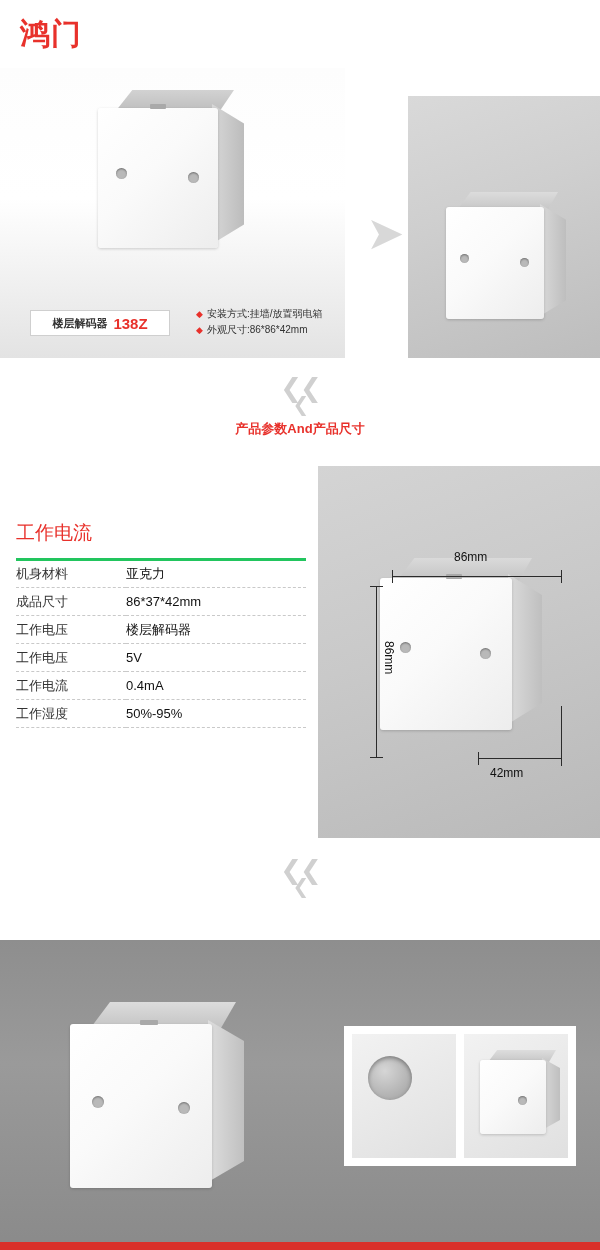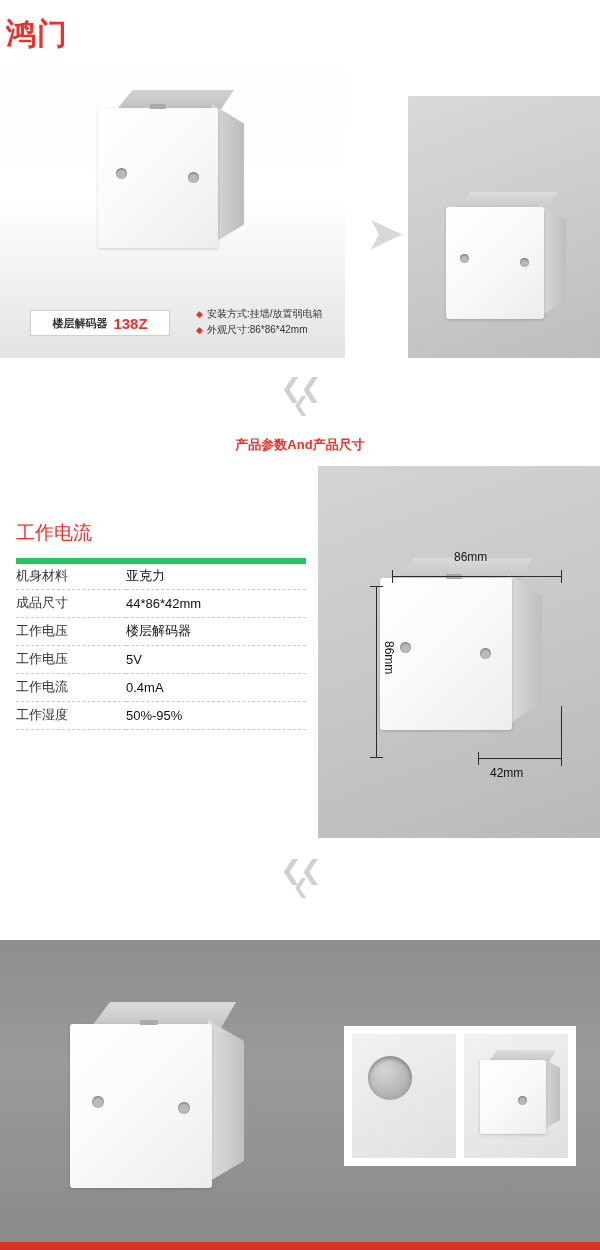--- a/index.html
+++ b/index.html
@@ -28,7 +28,7 @@
     height: 68px;
     display: flex;
     align-items: center;
-    padding-left: 6px;
+    padding-left: 20px;
     box-sizing: border-box;
   }
   .brand-mark {

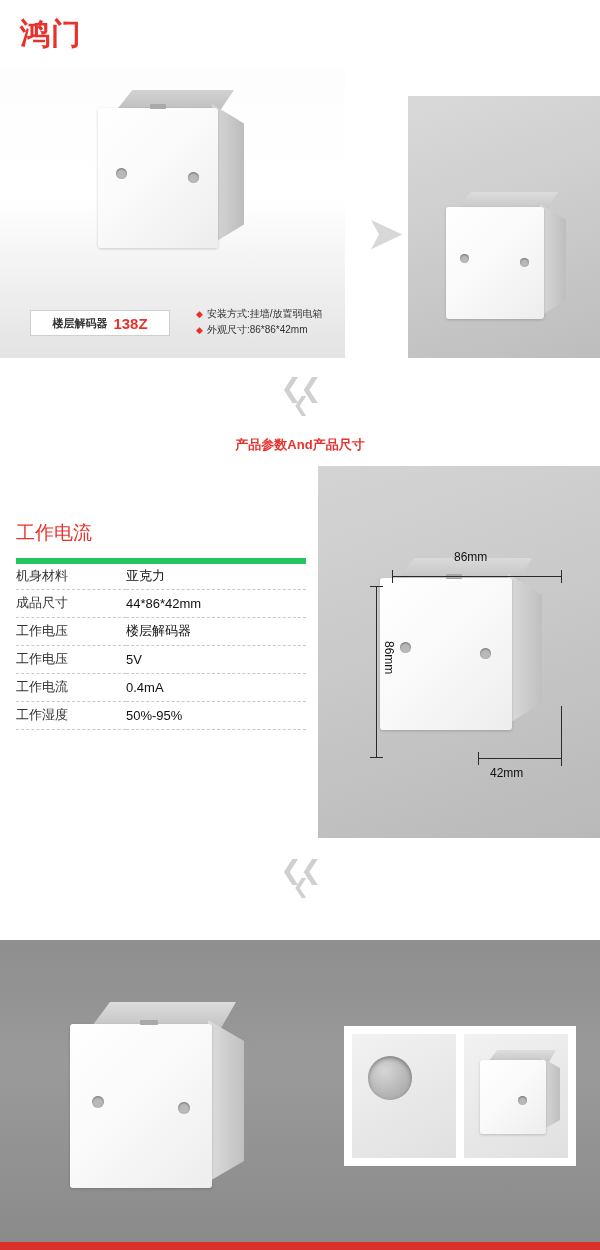--- a/index.html
+++ b/index.html
@@ -222,7 +222,7 @@
   }
   .chev.small { font-size: 20px; }
   .divider-caption {
-    margin-top: 24px;
+    margin-top: 8px;
     font-size: 13px;
     font-weight: bold;
     color: #e8312b;

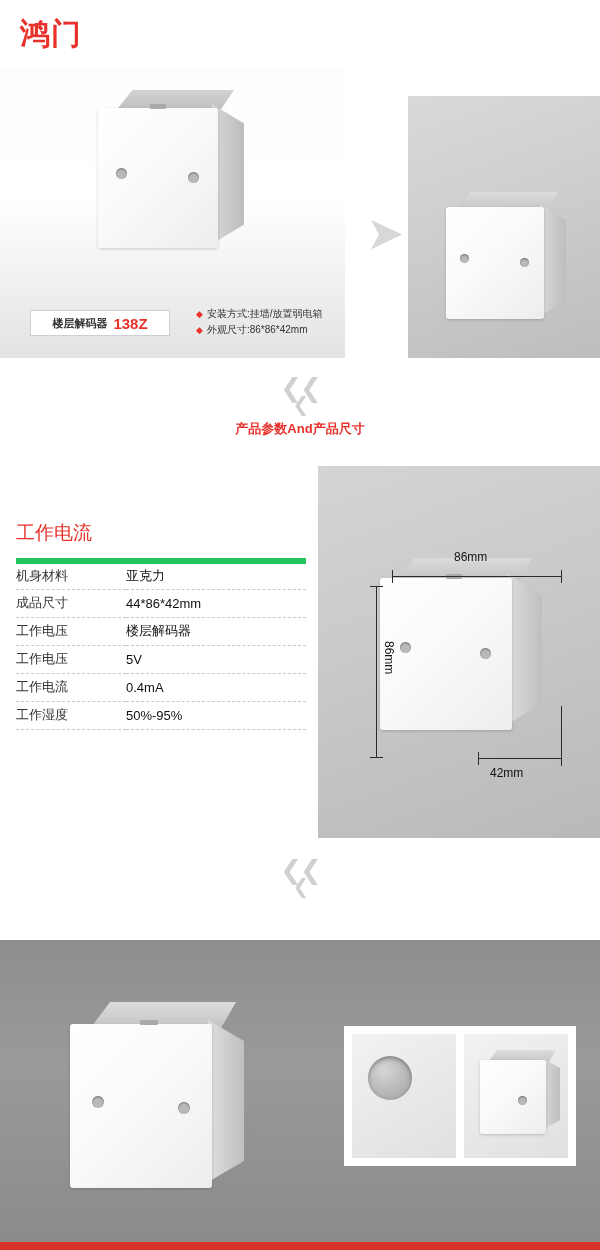--- a/index.html
+++ b/index.html
@@ -254,7 +254,7 @@
   }
   table.spec td.k { width: 110px; color: #333333; }
   table.spec td.v { color: #111111; }
-  table.spec tr:first-child td { border-top: 6px solid #22c55e; font-family: Liberation Serif, serif; }
+  table.spec tr:first-child td { border-top: 3px solid #22c55e; font-family: Liberation Serif, serif; }
 
   
   .dim-photo {

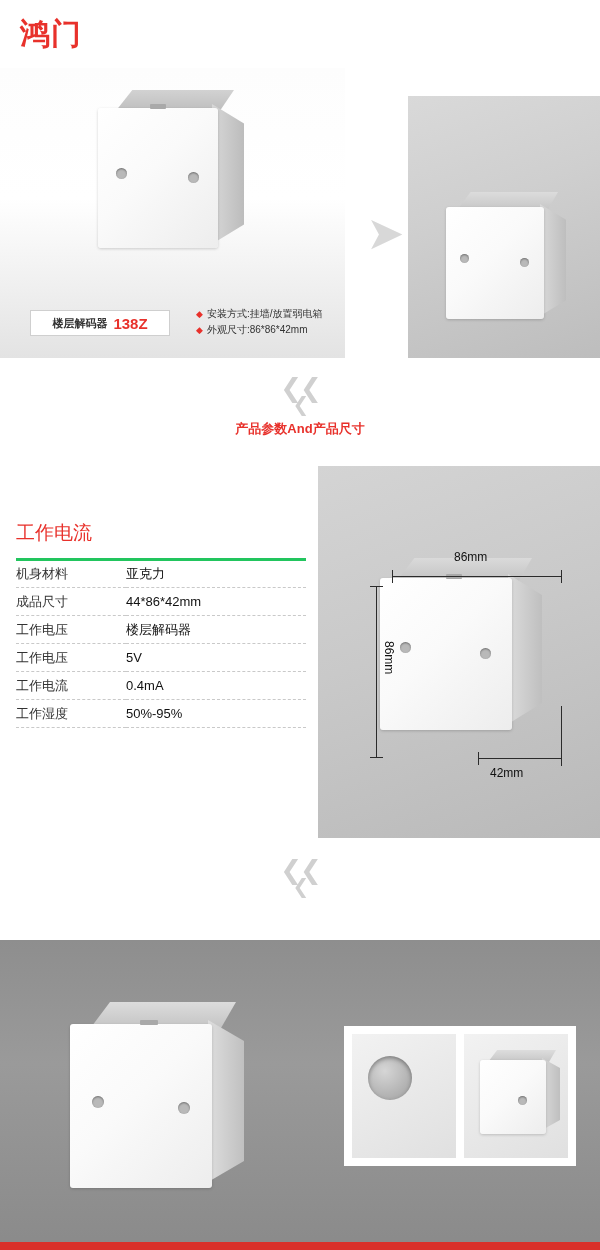--- a/index.html
+++ b/index.html
@@ -424,7 +424,7 @@
         </tr>
         <tr>
           <td class="k">成品尺寸</td>
-          <td class="v">44*86*42mm</td>
+          <td class="v">86*37*42mm</td>
         </tr>
         <tr>
           <td class="k">工作电压</td>

